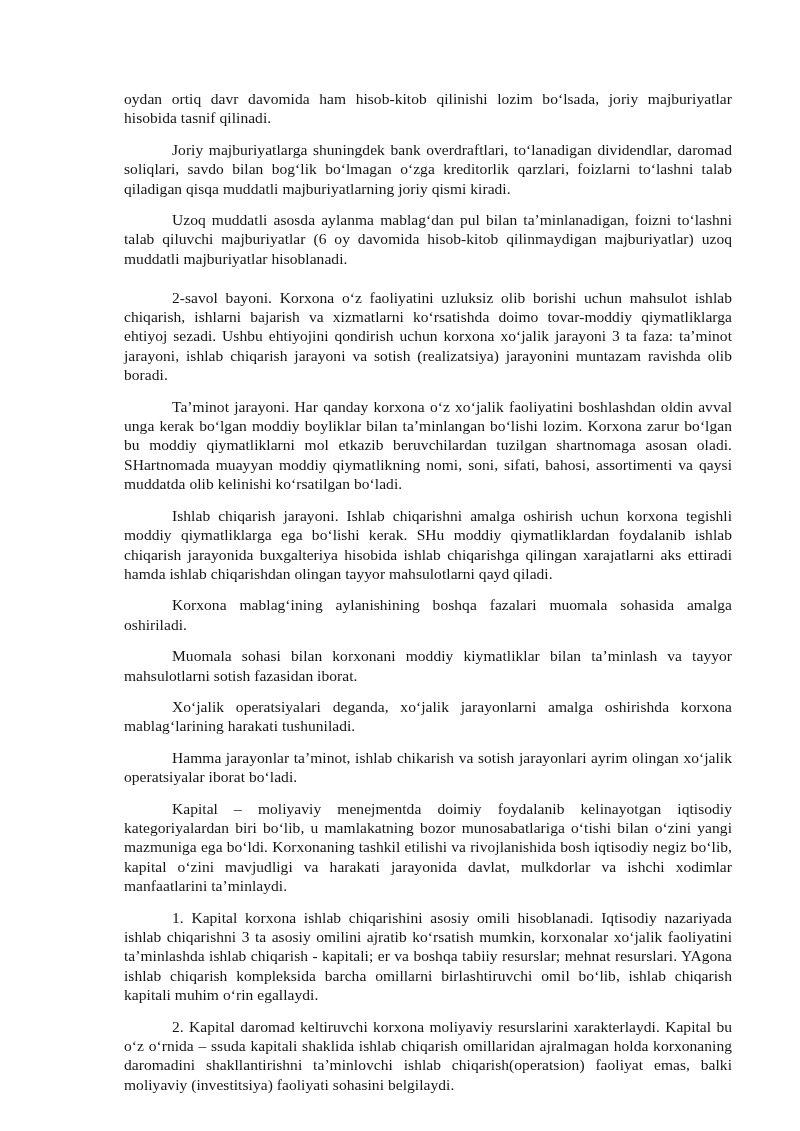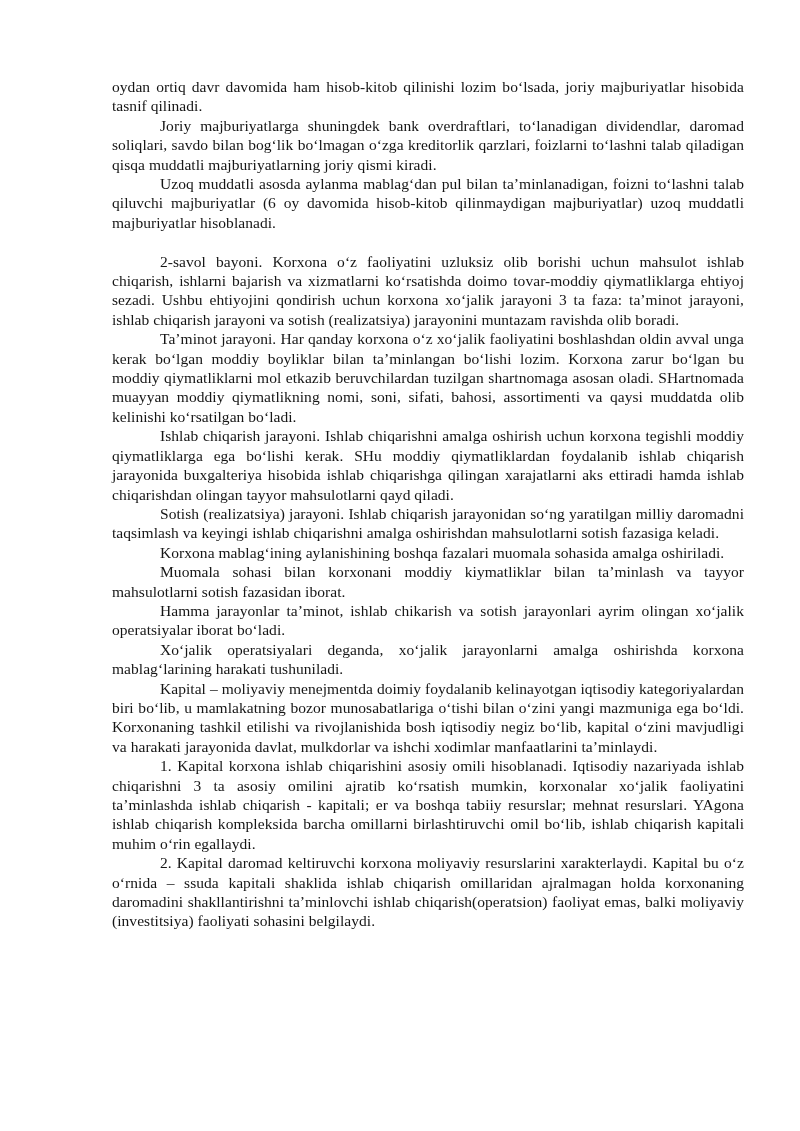--- a/index.html
+++ b/index.html
@@ -27,7 +27,7 @@
     width: 632px;
   }
   .para {
-    margin: 0;
+    margin: 12px;
     font-size: 15.5px;
     line-height: 19.4px;
     text-align: justify;

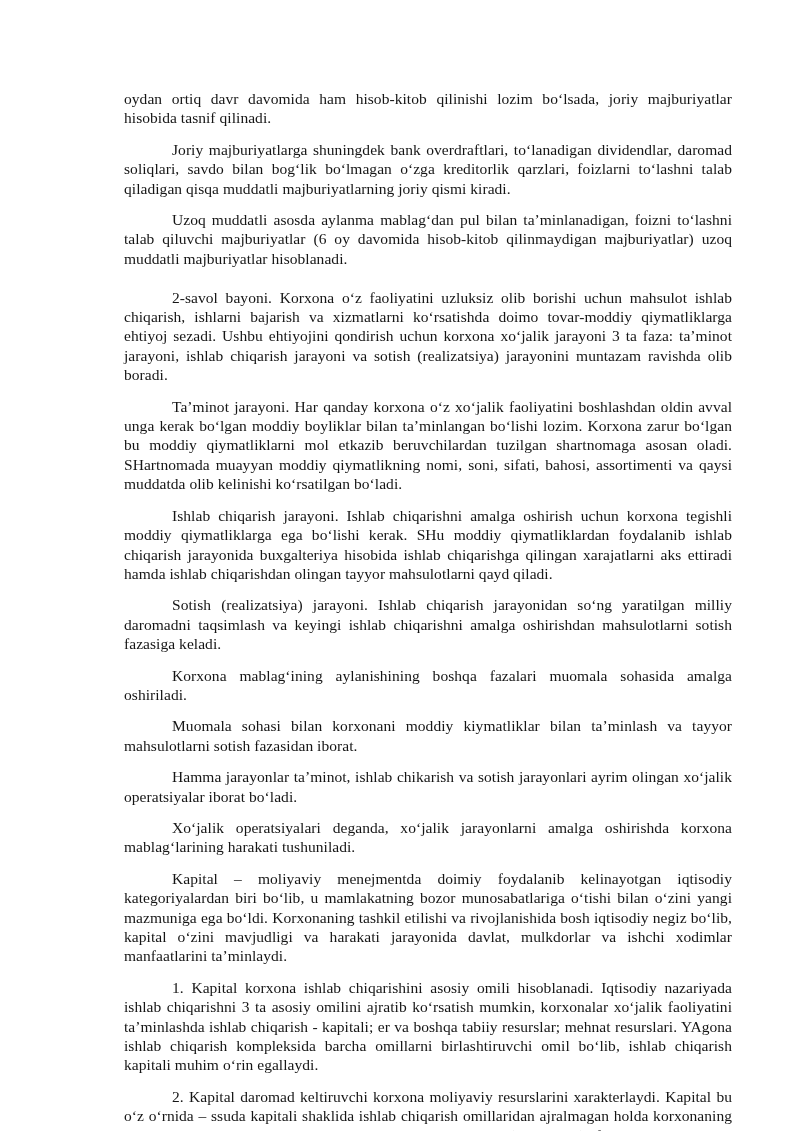--- a/index.html
+++ b/index.html
@@ -55,7 +55,6 @@
       <p class="para gap-before"><strong>2-savol bayoni.</strong> <span>Korxona oʻz faoliyatini uzluksiz olib borishi uchun mahsulot ishlab chiqarish, ishlarni bajarish va xizmatlarni koʻrsatishda doimo tovar-moddiy qiymatliklarga ehtiyoj sezadi. Ushbu ehtiyojini qondirish uchun korxona xoʻjalik jarayoni 3 ta faza: ta’minot jarayoni, ishlab chiqarish jarayoni va sotish (realizatsiya) jarayonini muntazam ravishda olib boradi.</span></p>
       <p class="para"><span>Ta’minot jarayoni. Har qanday korxona oʻz xoʻjalik faoliyatini boshlashdan oldin avval unga kerak boʻlgan moddiy boyliklar bilan ta’minlangan boʻlishi lozim. Korxona zarur boʻlgan bu moddiy qiymatliklarni mol etkazib beruvchilardan tuzilgan shartnomaga asosan oladi. SHartnomada muayyan moddiy qiymatlikning nomi, soni, sifati, bahosi, assortimenti va qaysi muddatda olib kelinishi koʻrsatilgan boʻladi.</span></p>
       <p class="para"><span>Ishlab chiqarish jarayoni. Ishlab chiqarishni amalga oshirish uchun korxona tegishli moddiy qiymatliklarga ega boʻlishi kerak. SHu moddiy qiymatliklardan foydalanib ishlab chiqarish jarayonida buxgalteriya hisobida ishlab chiqarishga qilingan xarajatlarni aks ettiradi hamda ishlab chiqarishdan olingan tayyor mahsulotlarni qayd qiladi.</span></p>
-      <p class="para"><span>Sotish (realizatsiya) jarayoni. Ishlab chiqarish jarayonidan soʻng yaratilgan milliy daromadni taqsimlash va keyingi ishlab chiqarishni amalga oshirishdan mahsulotlarni sotish fazasiga keladi.</span></p>
       <p class="para"><span>Korxona mablagʻining aylanishining boshqa fazalari muomala sohasida amalga oshiriladi.</span></p>
       <p class="para"><span>Muomala sohasi bilan korxonani moddiy kiymatliklar bilan ta’minlash va tayyor mahsulotlarni sotish fazasidan iborat.</span></p>
       <p class="para"><span>Hamma jarayonlar ta’minot, ishlab chikarish va sotish jarayonlari ayrim olingan xoʻjalik operatsiyalar iborat boʻladi.</span></p>

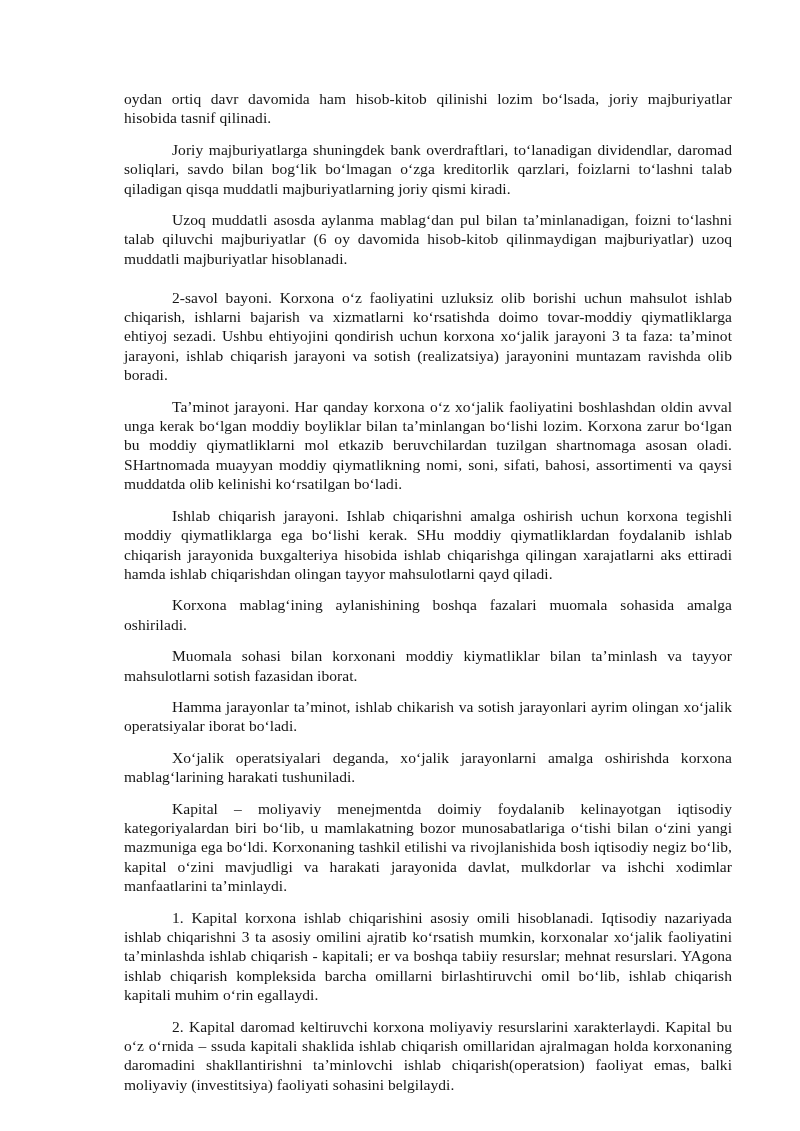--- a/index.html
+++ b/index.html
@@ -57,8 +57,8 @@
       <p class="para"><span>Ishlab chiqarish jarayoni. Ishlab chiqarishni amalga oshirish uchun korxona tegishli moddiy qiymatliklarga ega boʻlishi kerak. SHu moddiy qiymatliklardan foydalanib ishlab chiqarish jarayonida buxgalteriya hisobida ishlab chiqarishga qilingan xarajatlarni aks ettiradi hamda ishlab chiqarishdan olingan tayyor mahsulotlarni qayd qiladi.</span></p>
       <p class="para"><span>Korxona mablagʻining aylanishining boshqa fazalari muomala sohasida amalga oshiriladi.</span></p>
       <p class="para"><span>Muomala sohasi bilan korxonani moddiy kiymatliklar bilan ta’minlash va tayyor mahsulotlarni sotish fazasidan iborat.</span></p>
+      <p class="para"><span>Xoʻjalik operatsiyalari deganda, xoʻjalik jarayonlarni amalga oshirishda korxona mablagʻlarining harakati tushuniladi.</span></p>
       <p class="para"><span>Hamma jarayonlar ta’minot, ishlab chikarish va sotish jarayonlari ayrim olingan xoʻjalik operatsiyalar iborat boʻladi.</span></p>
-      <p class="para"><span>Xoʻjalik operatsiyalari deganda, xoʻjalik jarayonlarni amalga oshirishda korxona mablagʻlarining harakati tushuniladi.</span></p>
       <p class="para"><span>Kapital – moliyaviy menejmentda doimiy foydalanib kelinayotgan iqtisodiy kategoriyalardan biri boʻlib, u mamlakatning bozor munosabatlariga oʻtishi bilan oʻzini yangi mazmuniga ega boʻldi. Korxonaning tashkil etilishi va rivojlanishida bosh iqtisodiy negiz boʻlib, kapital oʻzini mavjudligi va harakati jarayonida davlat, mulkdorlar va ishchi xodimlar manfaatlarini ta’minlaydi.</span></p>
       <p class="para"><span>1. Kapital korxona ishlab chiqarishini asosiy omili hisoblanadi. Iqtisodiy nazariyada ishlab chiqarishni 3 ta asosiy omilini ajratib koʻrsatish mumkin, korxonalar xoʻjalik faoliyatini ta’minlashda ishlab chiqarish - kapitali; er va boshqa tabiiy resurslar; mehnat resurslari. YAgona ishlab chiqarish kompleksida barcha omillarni birlashtiruvchi omil boʻlib, ishlab chiqarish kapitali muhim oʻrin egallaydi.</span></p>
       <p class="para"><span>2. Kapital daromad keltiruvchi korxona moliyaviy resurslarini xarakterlaydi. Kapital bu oʻz oʻrnida – ssuda kapitali shaklida ishlab chiqarish omillaridan ajralmagan holda korxonaning daromadini shakllantirishni ta’minlovchi ishlab chiqarish(operatsion) faoliyat emas, balki moliyaviy (investitsiya) faoliyati sohasini belgilaydi.</span></p>

